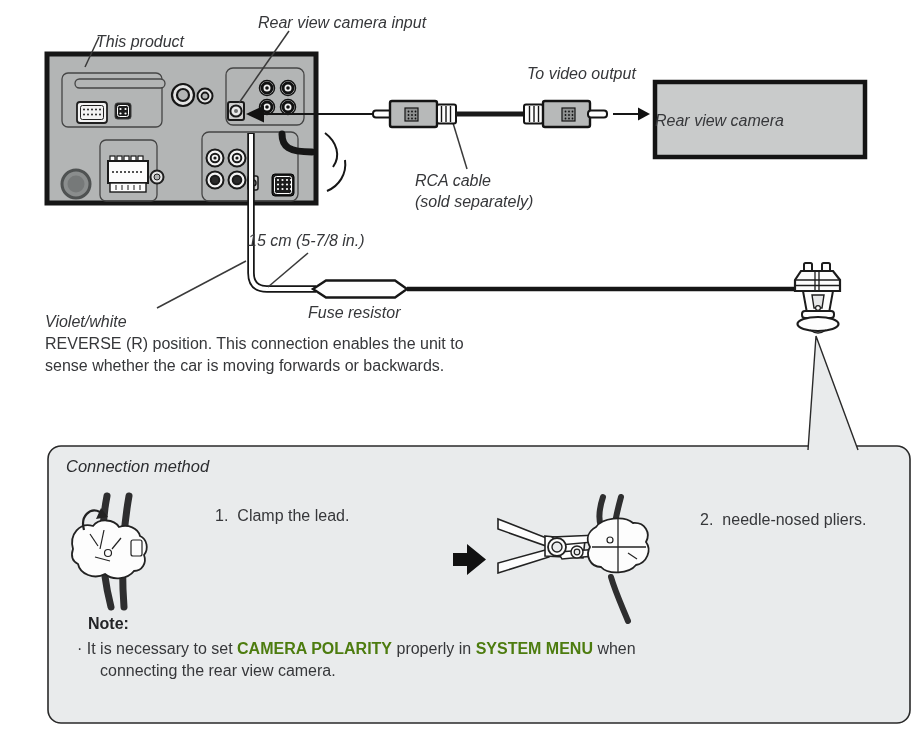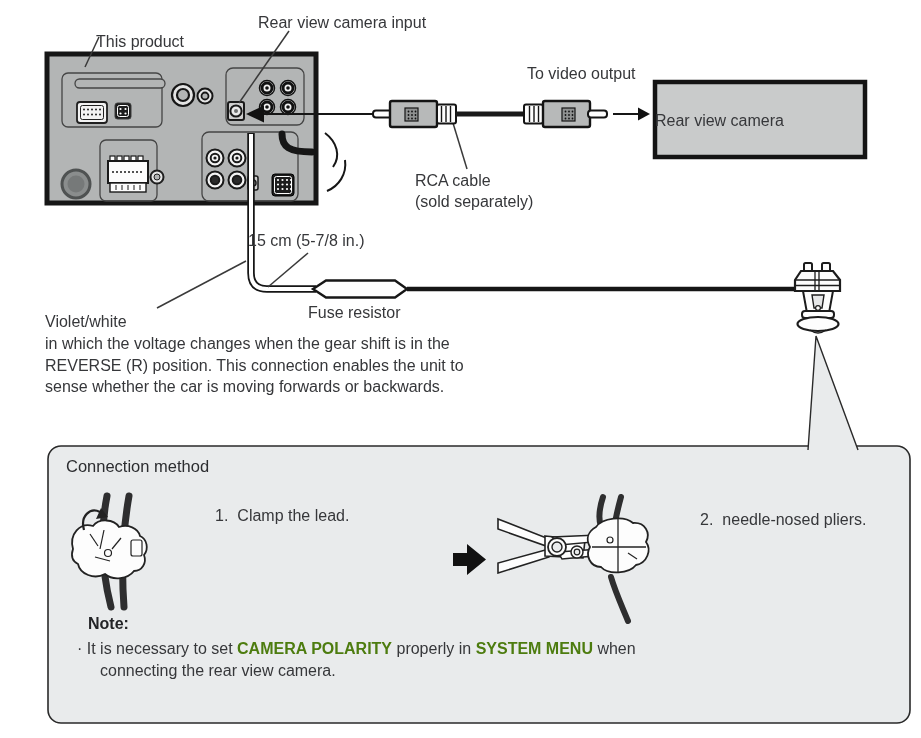--- a/index.html
+++ b/index.html
@@ -8,7 +8,7 @@
     font-family:"Liberation Sans",sans-serif;color:#36373a;
   }
   .canvas svg{position:absolute;left:0;top:0;}
-  .label{position:absolute;font-size:16px;line-height:21px;white-space:nowrap;color:#36373a;}
+  .label{position:absolute;font-size:16px;line-height:21px;white-space:nowrap;color:#36373a;font-style:italic;}
   .label.center{}
   .desc{position:absolute;font-size:16px;line-height:21.5px;color:#36373a;white-space:nowrap;}
   .box-title{position:absolute;font-size:16.5px;color:#2c2d30;}

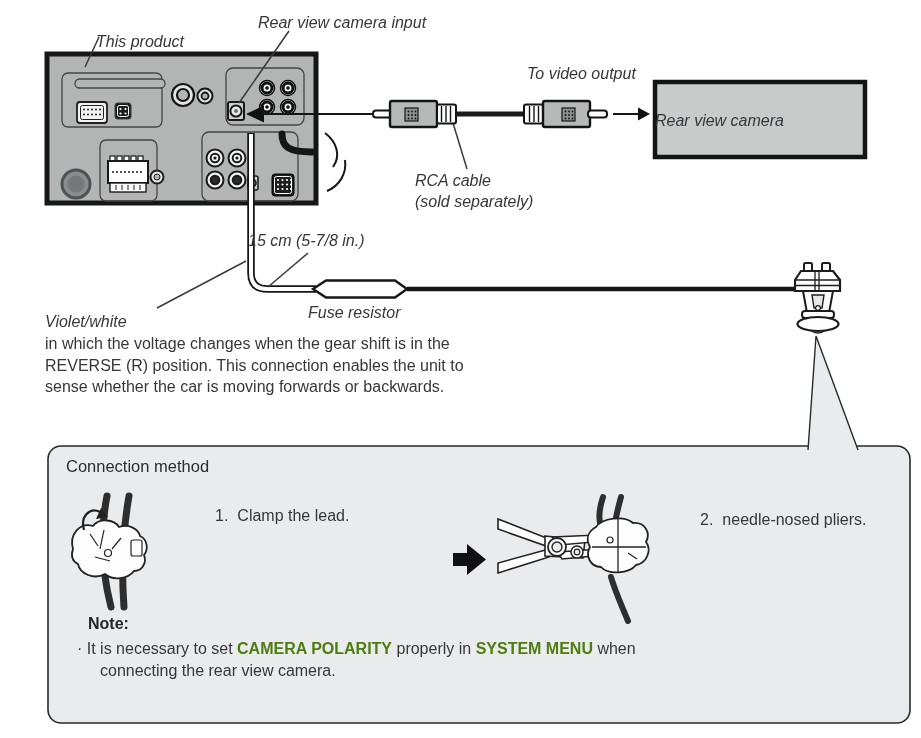--- a/index.html
+++ b/index.html
@@ -335,7 +335,6 @@
   <div class="label" style="left:45px;top:311px;">Violet/white</div>
 
   <div class="desc" style="left:45px;top:333px;">
-    <div>in which the voltage changes when the gear shift is in the</div>
     <div>REVERSE (R) position. This connection enables the unit to</div>
     <div>sense whether the car is moving forwards or backwards.</div>
   </div>

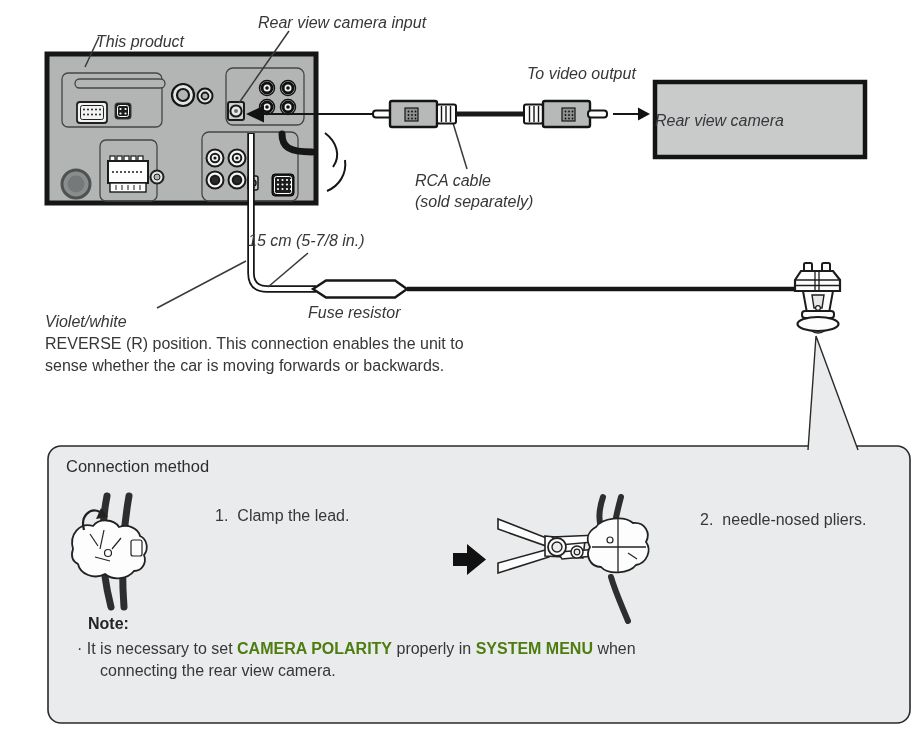--- a/index.html
+++ b/index.html
@@ -339,7 +339,7 @@
     <div>sense whether the car is moving forwards or backwards.</div>
   </div>
 
-  <div class="box-title" style="left:66px;top:457px;">Connection method</div>
+  <div class="box-title" style="left:66px;top:457px;font-style:italic;">Connection method</div>
 
   <div class="step" style="left:215px;top:505px;">
     <span class="num">1.</span>

